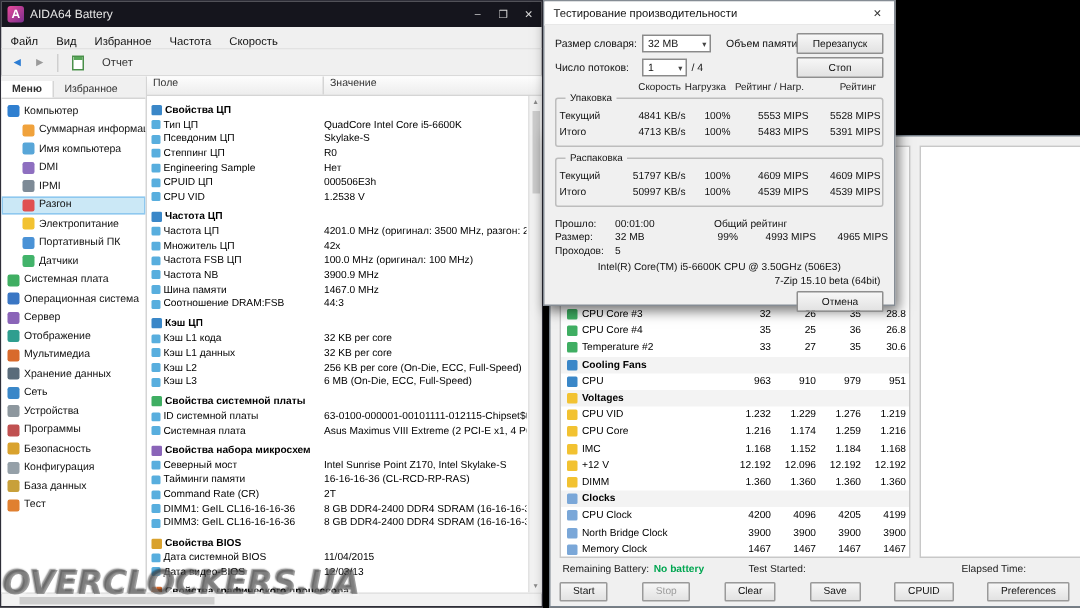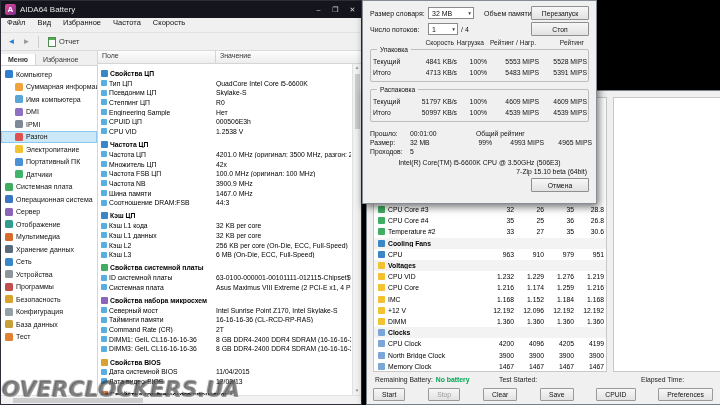--- a/index.html
+++ b/index.html
@@ -598,6 +598,10 @@
   </div>
 
   <div id="benchmark-window" class="window">
+    <div class="bm-titlebar">
+      <span>Тестирование производительности</span>
+      <span class="bm-close">✕</span>
+    </div>
     <div class="bm-body">
       <div class="bm-row">
         <span class="bm-label">Размер словаря:</span>

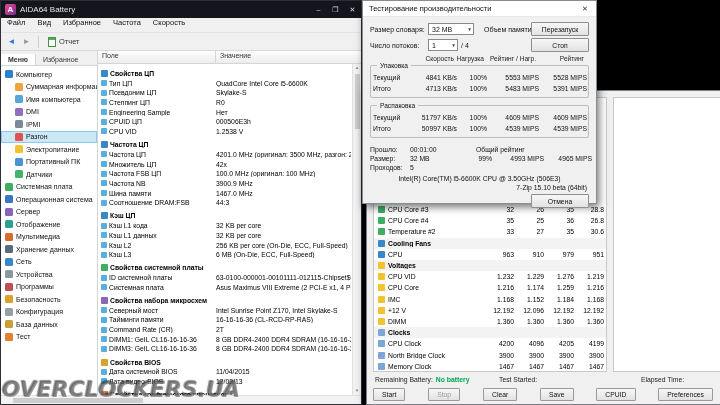--- a/index.html
+++ b/index.html
@@ -13,7 +13,7 @@
   .title-text{color:#e6e6e6;font-size:8px;white-space:nowrap;}
   .win-controls{margin-left:auto;display:flex;height:100%;}
   .win-btn{width:17px;height:100%;color:#d8d8d8;font-size:7px;display:flex;align-items:center;justify-content:center;}
-  .menubar{height:15px;background:#f0f0f0;display:flex;align-items:flex-start;font-size:7.5px;color:#111;border-bottom:1px solid #e2e2e2;flex:none;}
+  .menubar{height:15px;background:#f0f0f0;display:flex;align-items:flex-end;font-size:7.5px;color:#111;border-bottom:1px solid #e2e2e2;flex:none;}
   .menu-item{padding:0 6px;}
   .toolbar{height:18px;display:flex;align-items:center;font-size:7.5px;color:#333;gap:2px;padding:0 4px;border-bottom:1px solid #dadada;flex:none;background:#f0f0f0;}
   .nav-btn{width:13px;text-align:center;font-size:8px;color:#2b7cd3;}

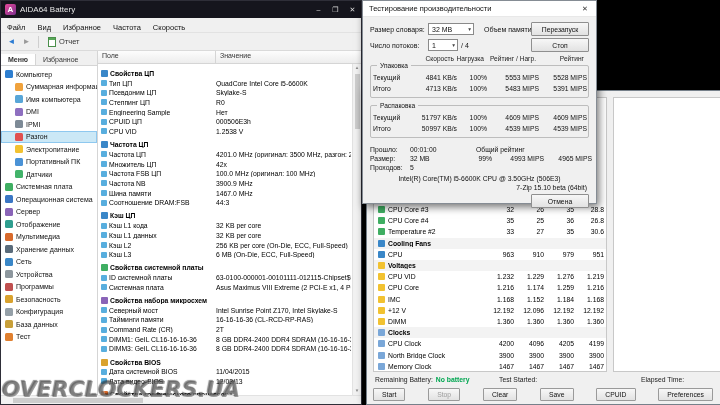--- a/index.html
+++ b/index.html
@@ -19,7 +19,7 @@
   .nav-btn{width:13px;text-align:center;font-size:8px;color:#2b7cd3;}
   .nav-btn.fwd{color:#9a9a9a;}
   .tb-sep{width:1px;height:12px;background:#cfcfcf;margin:0 3px;}
-  .report-btn{display:flex;gap:3px;padding:1px 4px;}
+  .report-btn{display:flex;gap:12px;padding:1px 4px;}
   .report-icon{width:8px;height:10px;background:#fff;border:1px solid #4a8f4a;box-shadow:inset 0 2px 0 #58a858;}
   .mw-content{flex:1;display:flex;min-height:0;background:#fff;}
   .sidebar{width:97px;flex:none;border-right:1px solid #d5d5d5;display:flex;flex-direction:column;background:#fff;}

